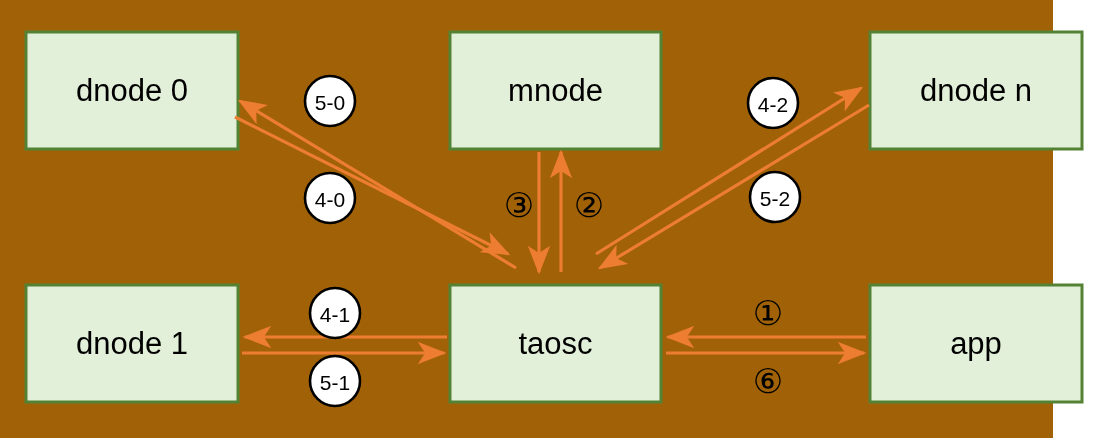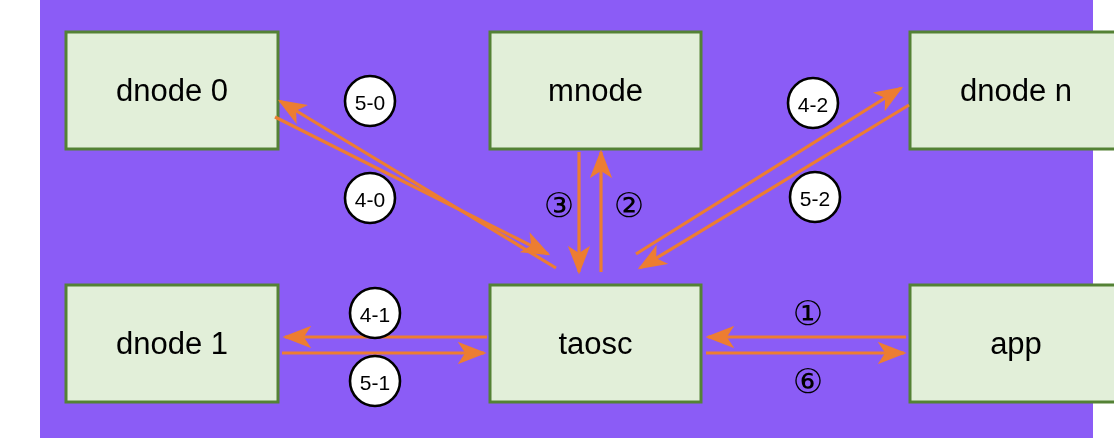--- a/index.html
+++ b/index.html
@@ -17,8 +17,7 @@
     position: relative;
     width: 1053px;
     height: 438px;
-    background: #8b5cf6;
-    margin-left: 40px;
+    background: #a16207;
   }
   svg#diagram-svg {
     position: absolute;

